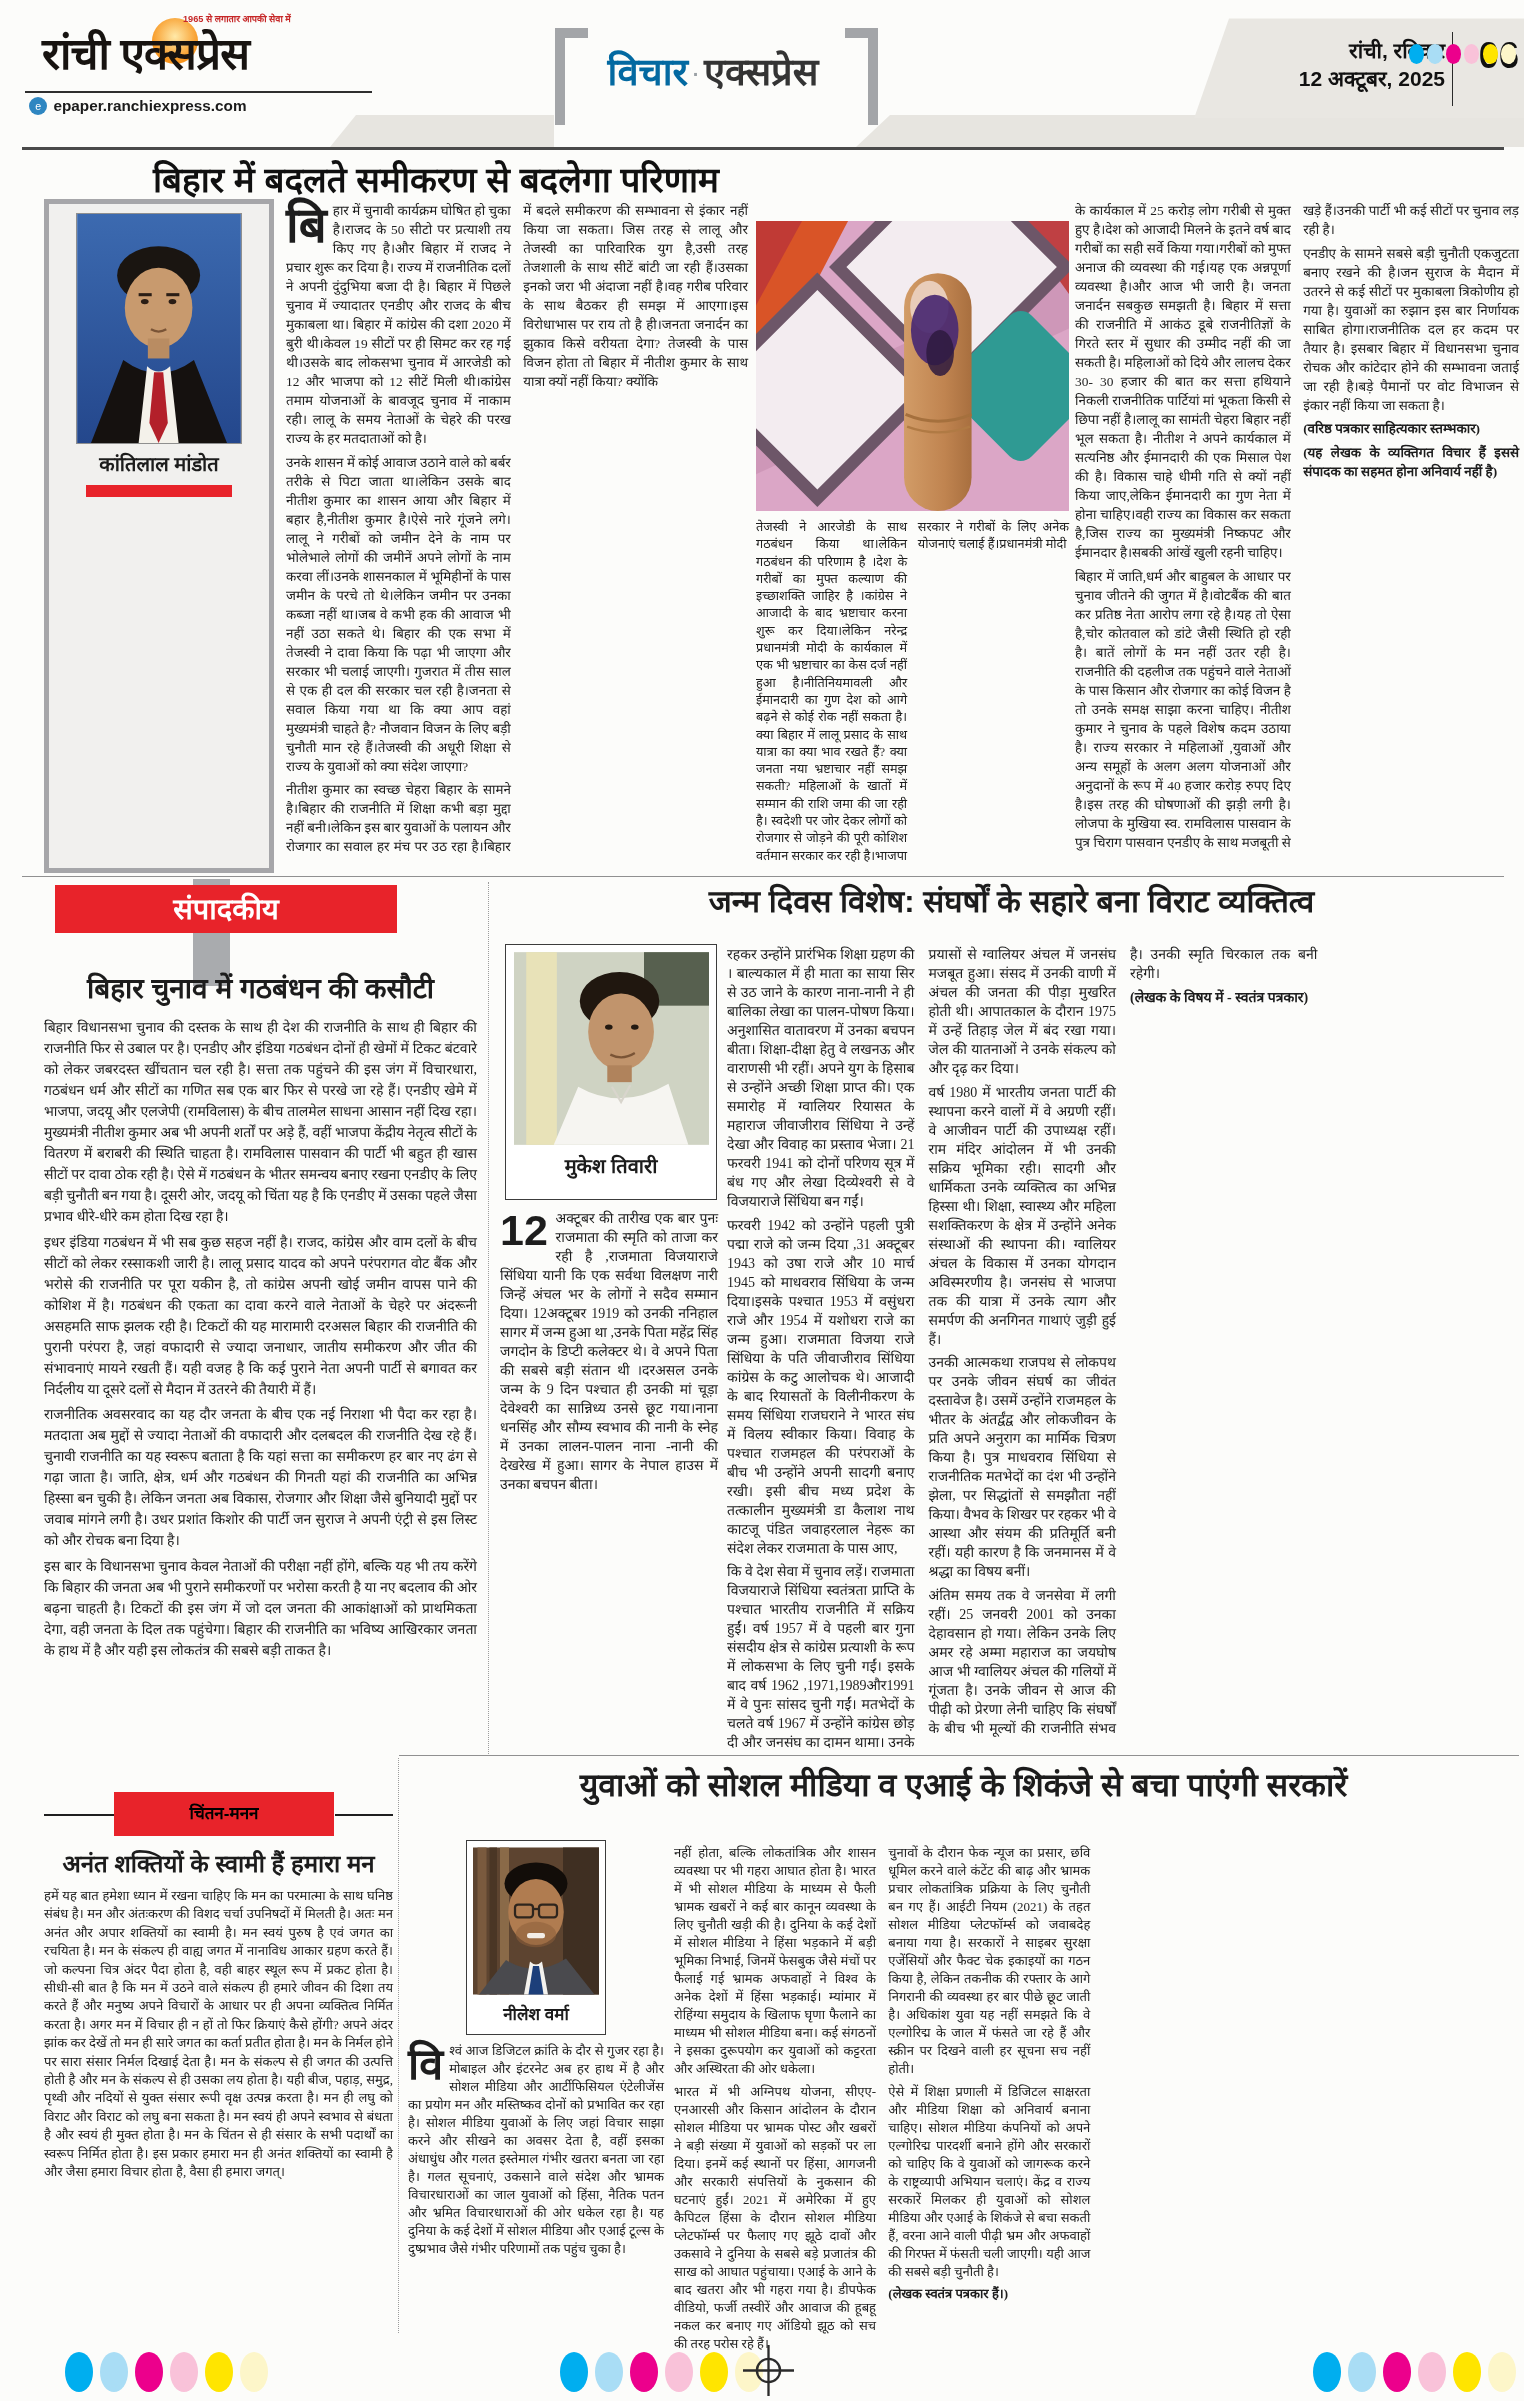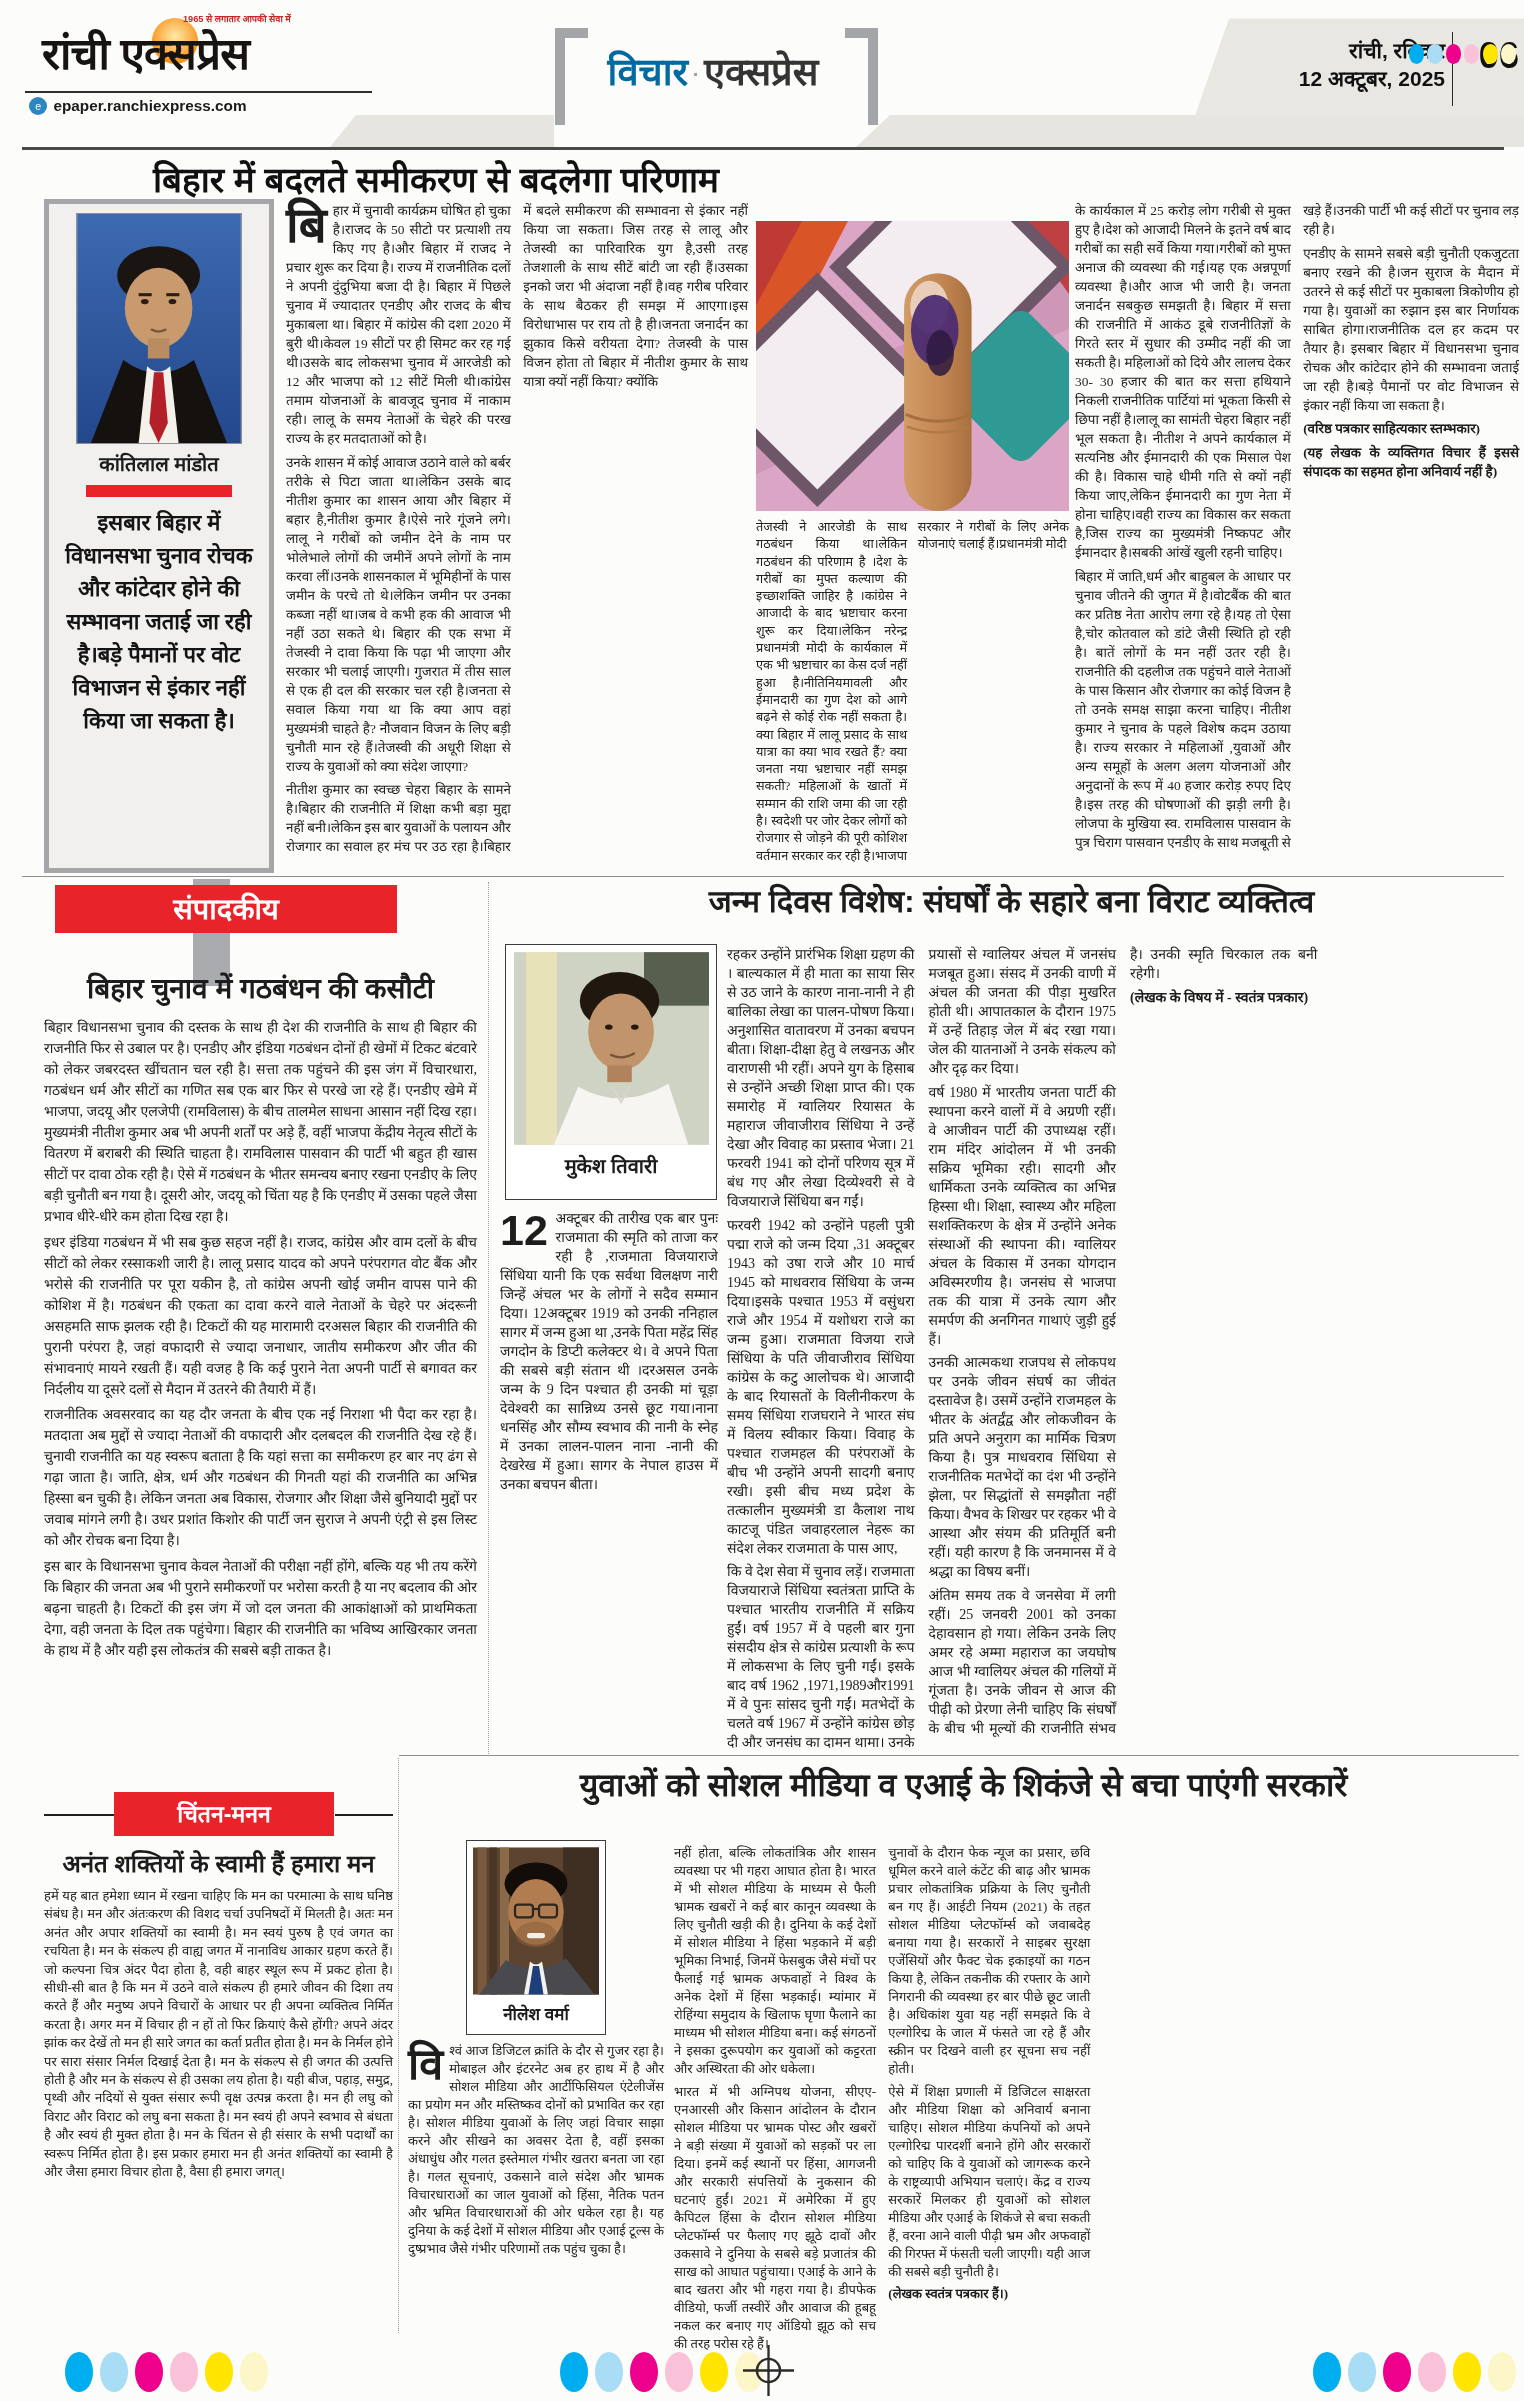--- a/index.html
+++ b/index.html
@@ -180,7 +180,6 @@
     </svg>
     <div class="qname">कांतिलाल मांडोत</div>
     <div class="qbar"></div>
-    <div class="qtext">इसबार बिहार में विधानसभा चुनाव रोचक और कांटेदार होने की सम्भावना जताई जा रही है।बड़े पैमानों पर वोट विभाजन से इंकार नहीं किया जा सकता है।</div>
   </div>
 
   <div class="abs bodytext" id="regA">

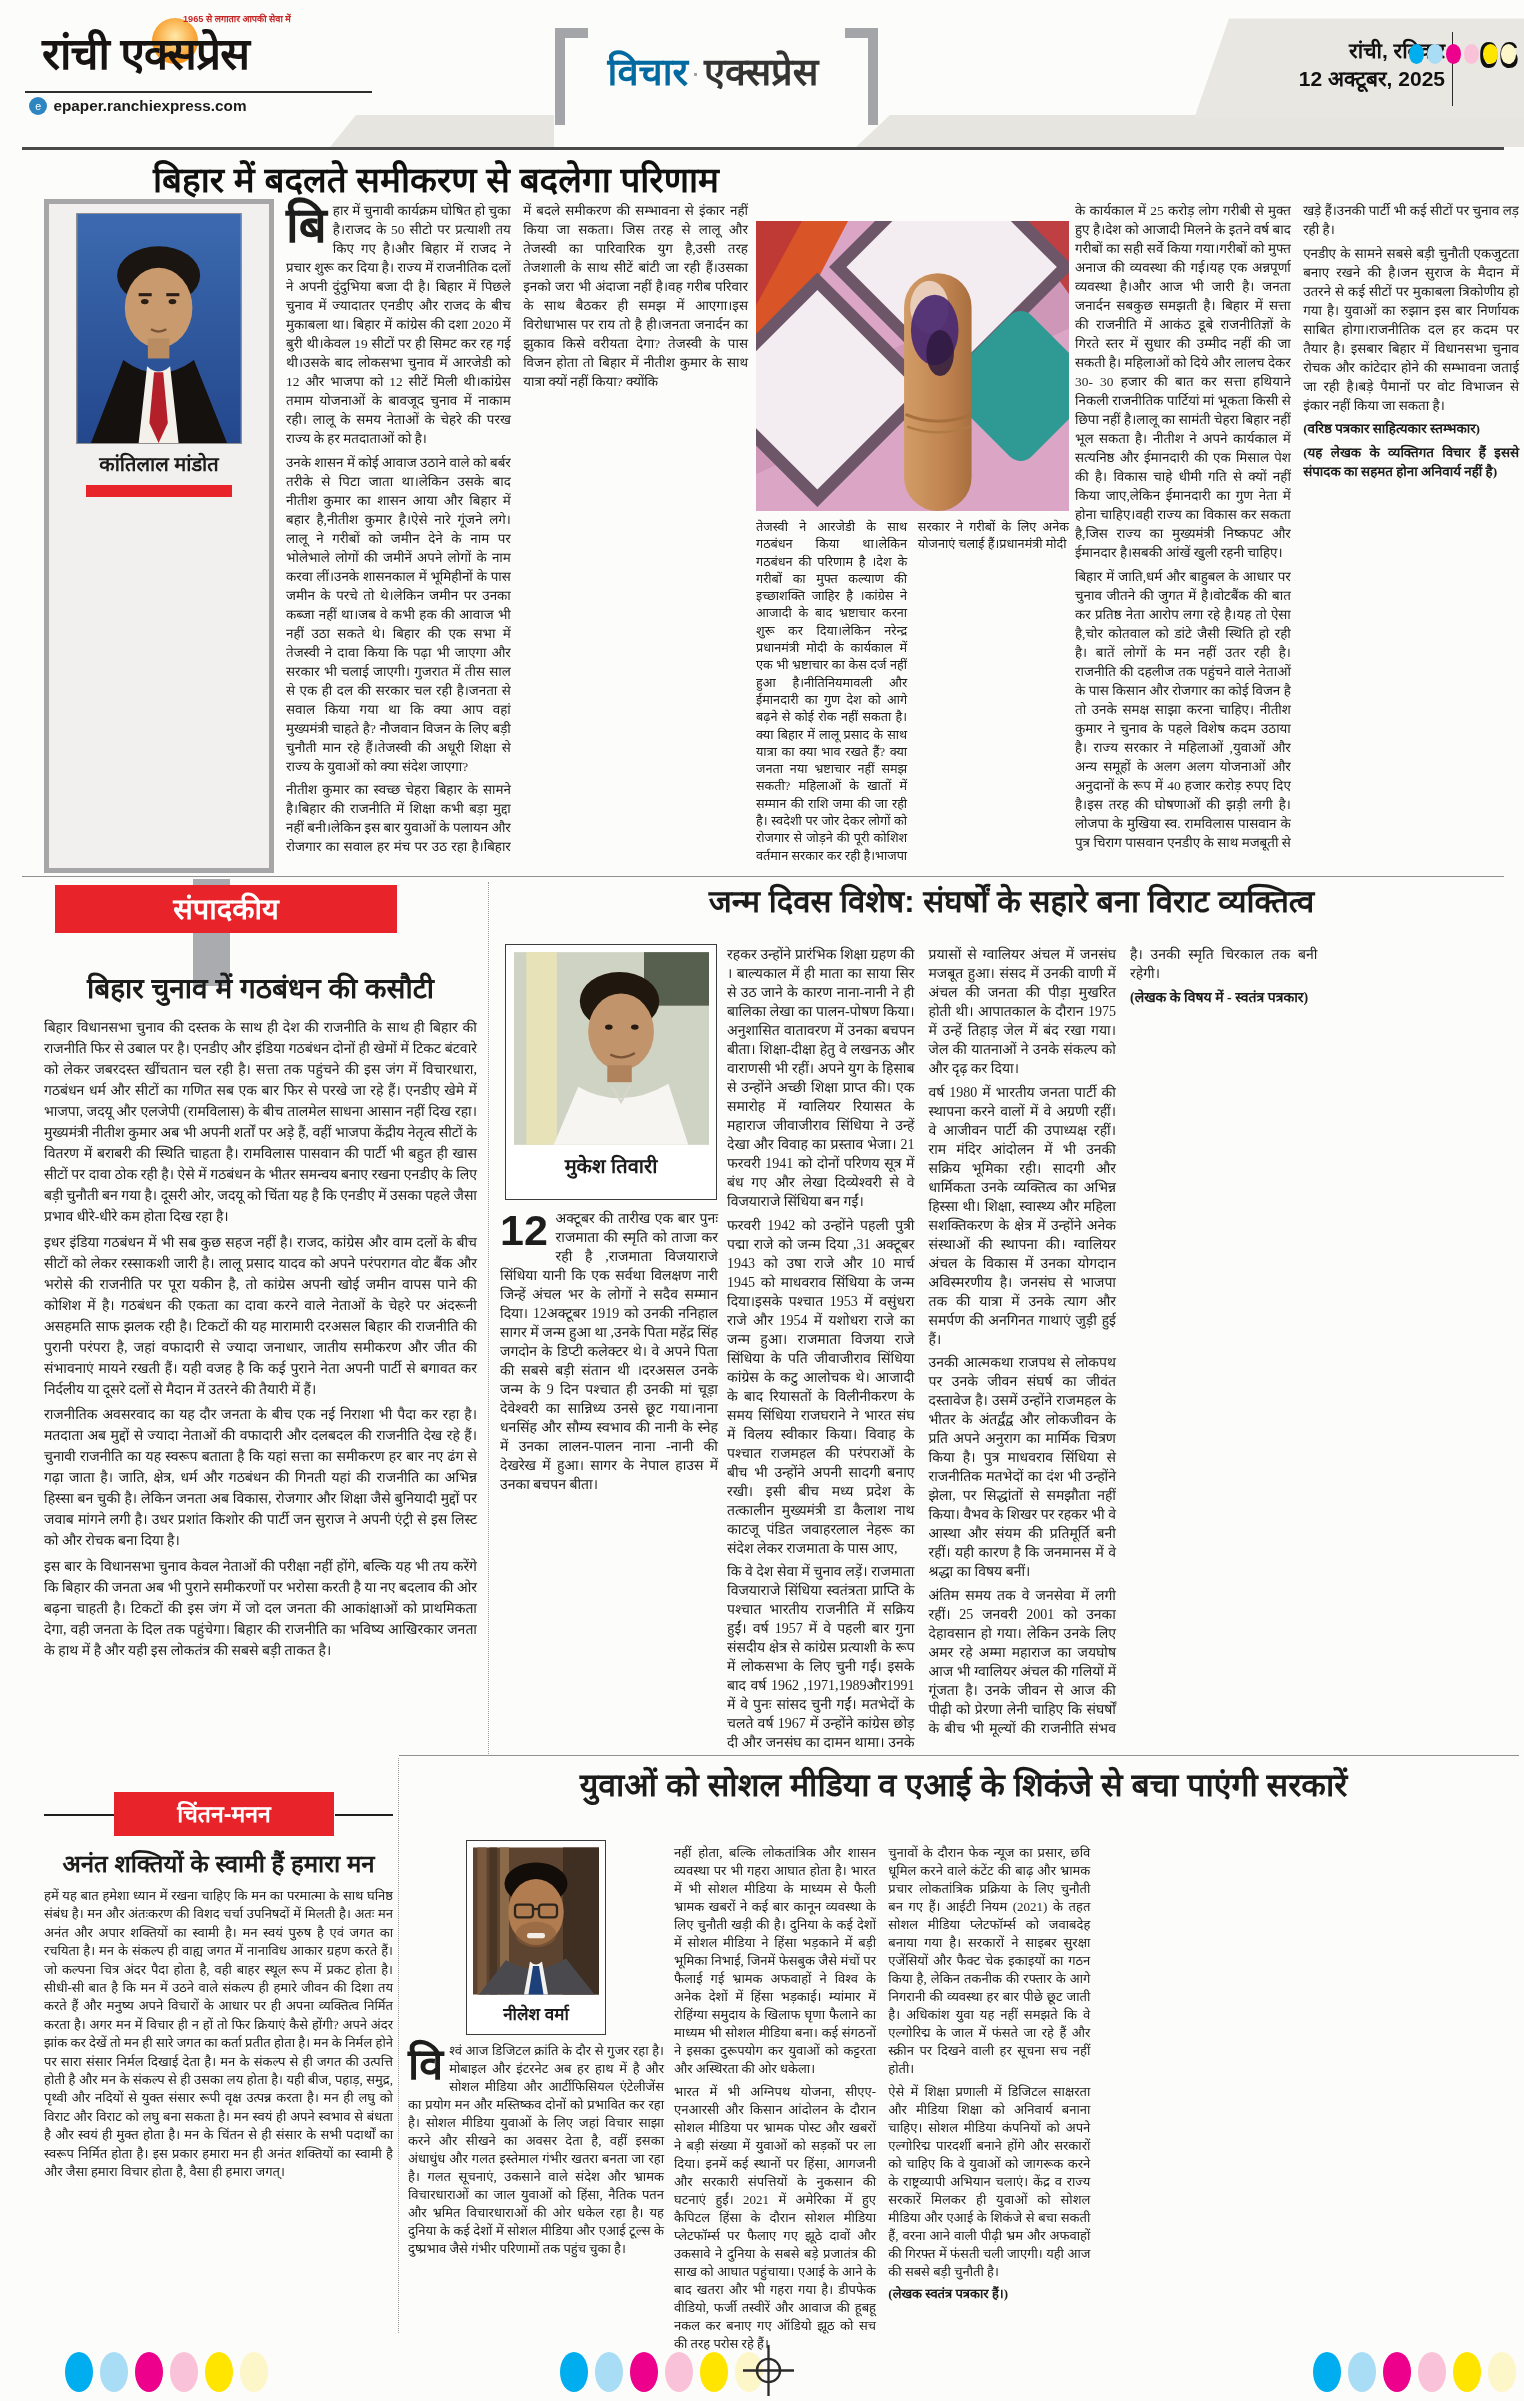--- a/index.html
+++ b/index.html
@@ -90,8 +90,8 @@
   
   #ch-line-l{left:44px;top:1814px;width:71px;border-top:2.3px solid #1f1f1f;}
   #ch-line-r{left:335px;top:1814px;width:58px;border-top:2.3px solid #1f1f1f;}
-  #ch-banner{left:114px;top:1792px;width:220px;height:44px;background:#e8232a;color:#ffffff;text-align:center;
-        font-family:"Liberation Sans",sans-serif;font-size:23px;font-weight:800;line-height:44px;}
+  #ch-banner{left:114px;top:1792px;width:220px;height:44px;background:#e8232a;color:#000000;text-align:center;
+        font-family:"Liberation Sans",sans-serif;font-size:17px;font-weight:800;line-height:44px;}
   #ch-headline{left:44px;top:1846px;width:349px;text-align:center;
         font-family:"Liberation Sans",sans-serif;font-size:24px;font-weight:800;}
   #ch-body{left:44px;top:1887px;width:349px;height:445px;font-size:13px;line-height:18.4px;}

